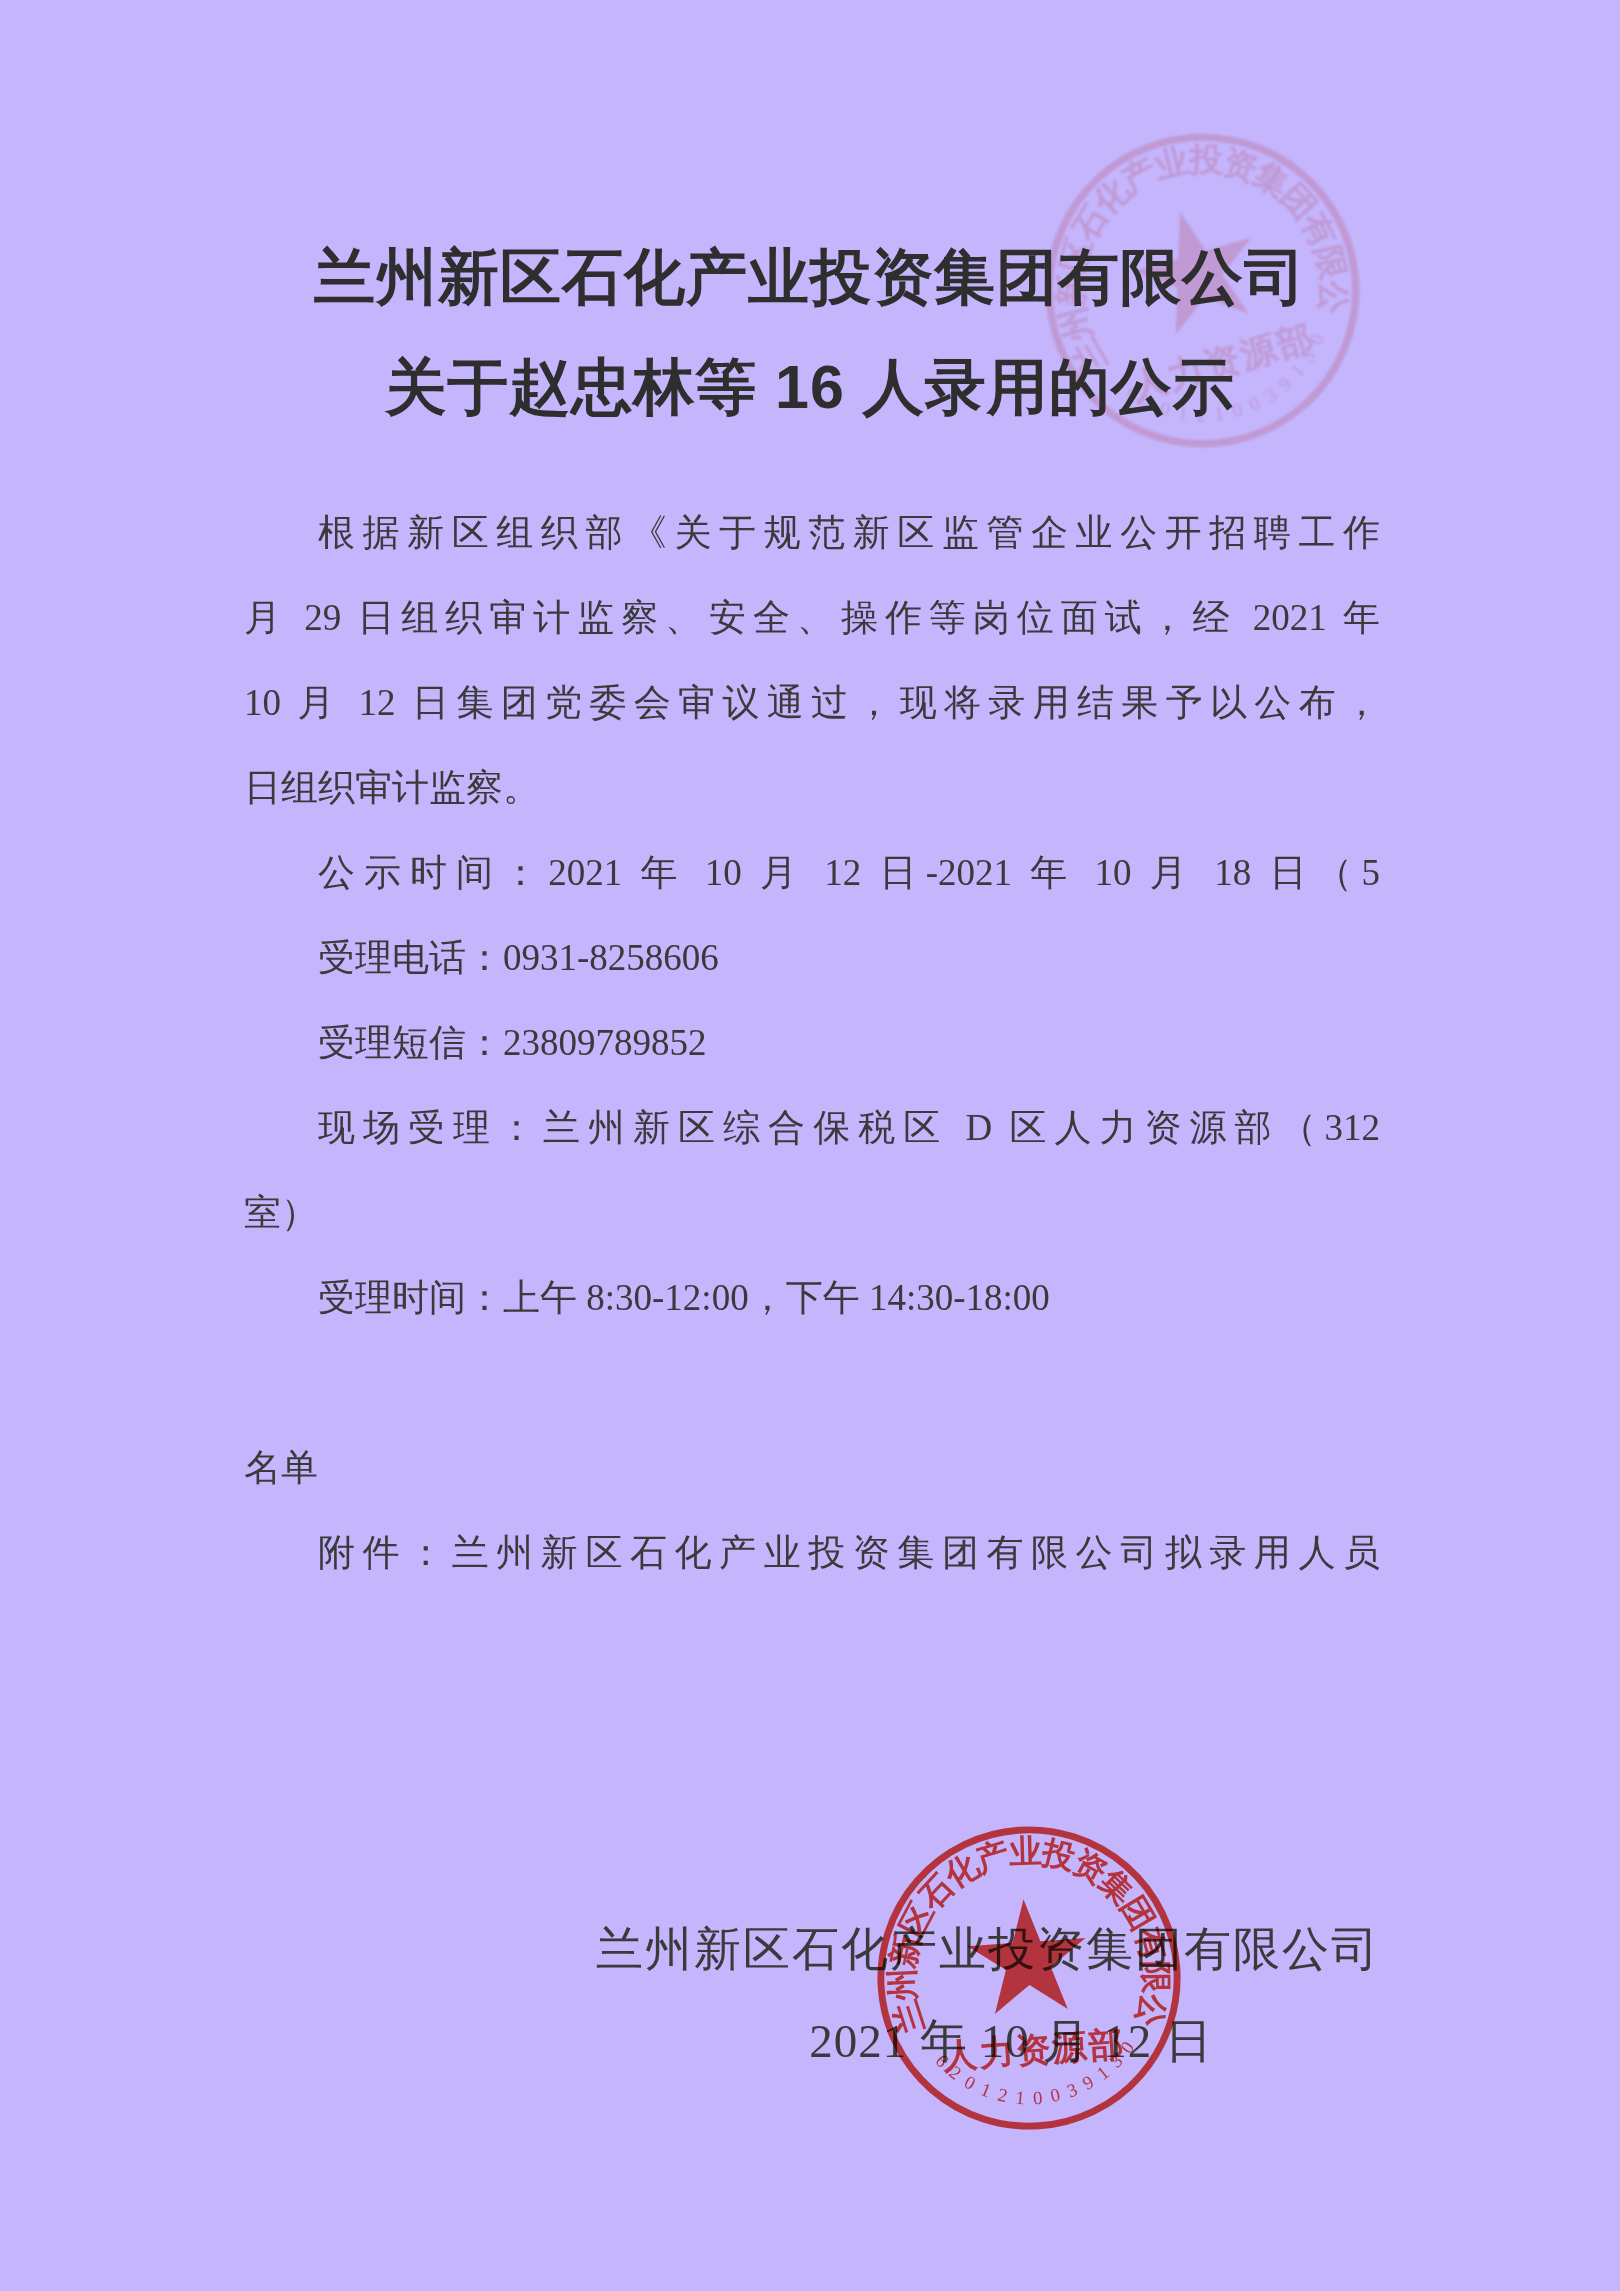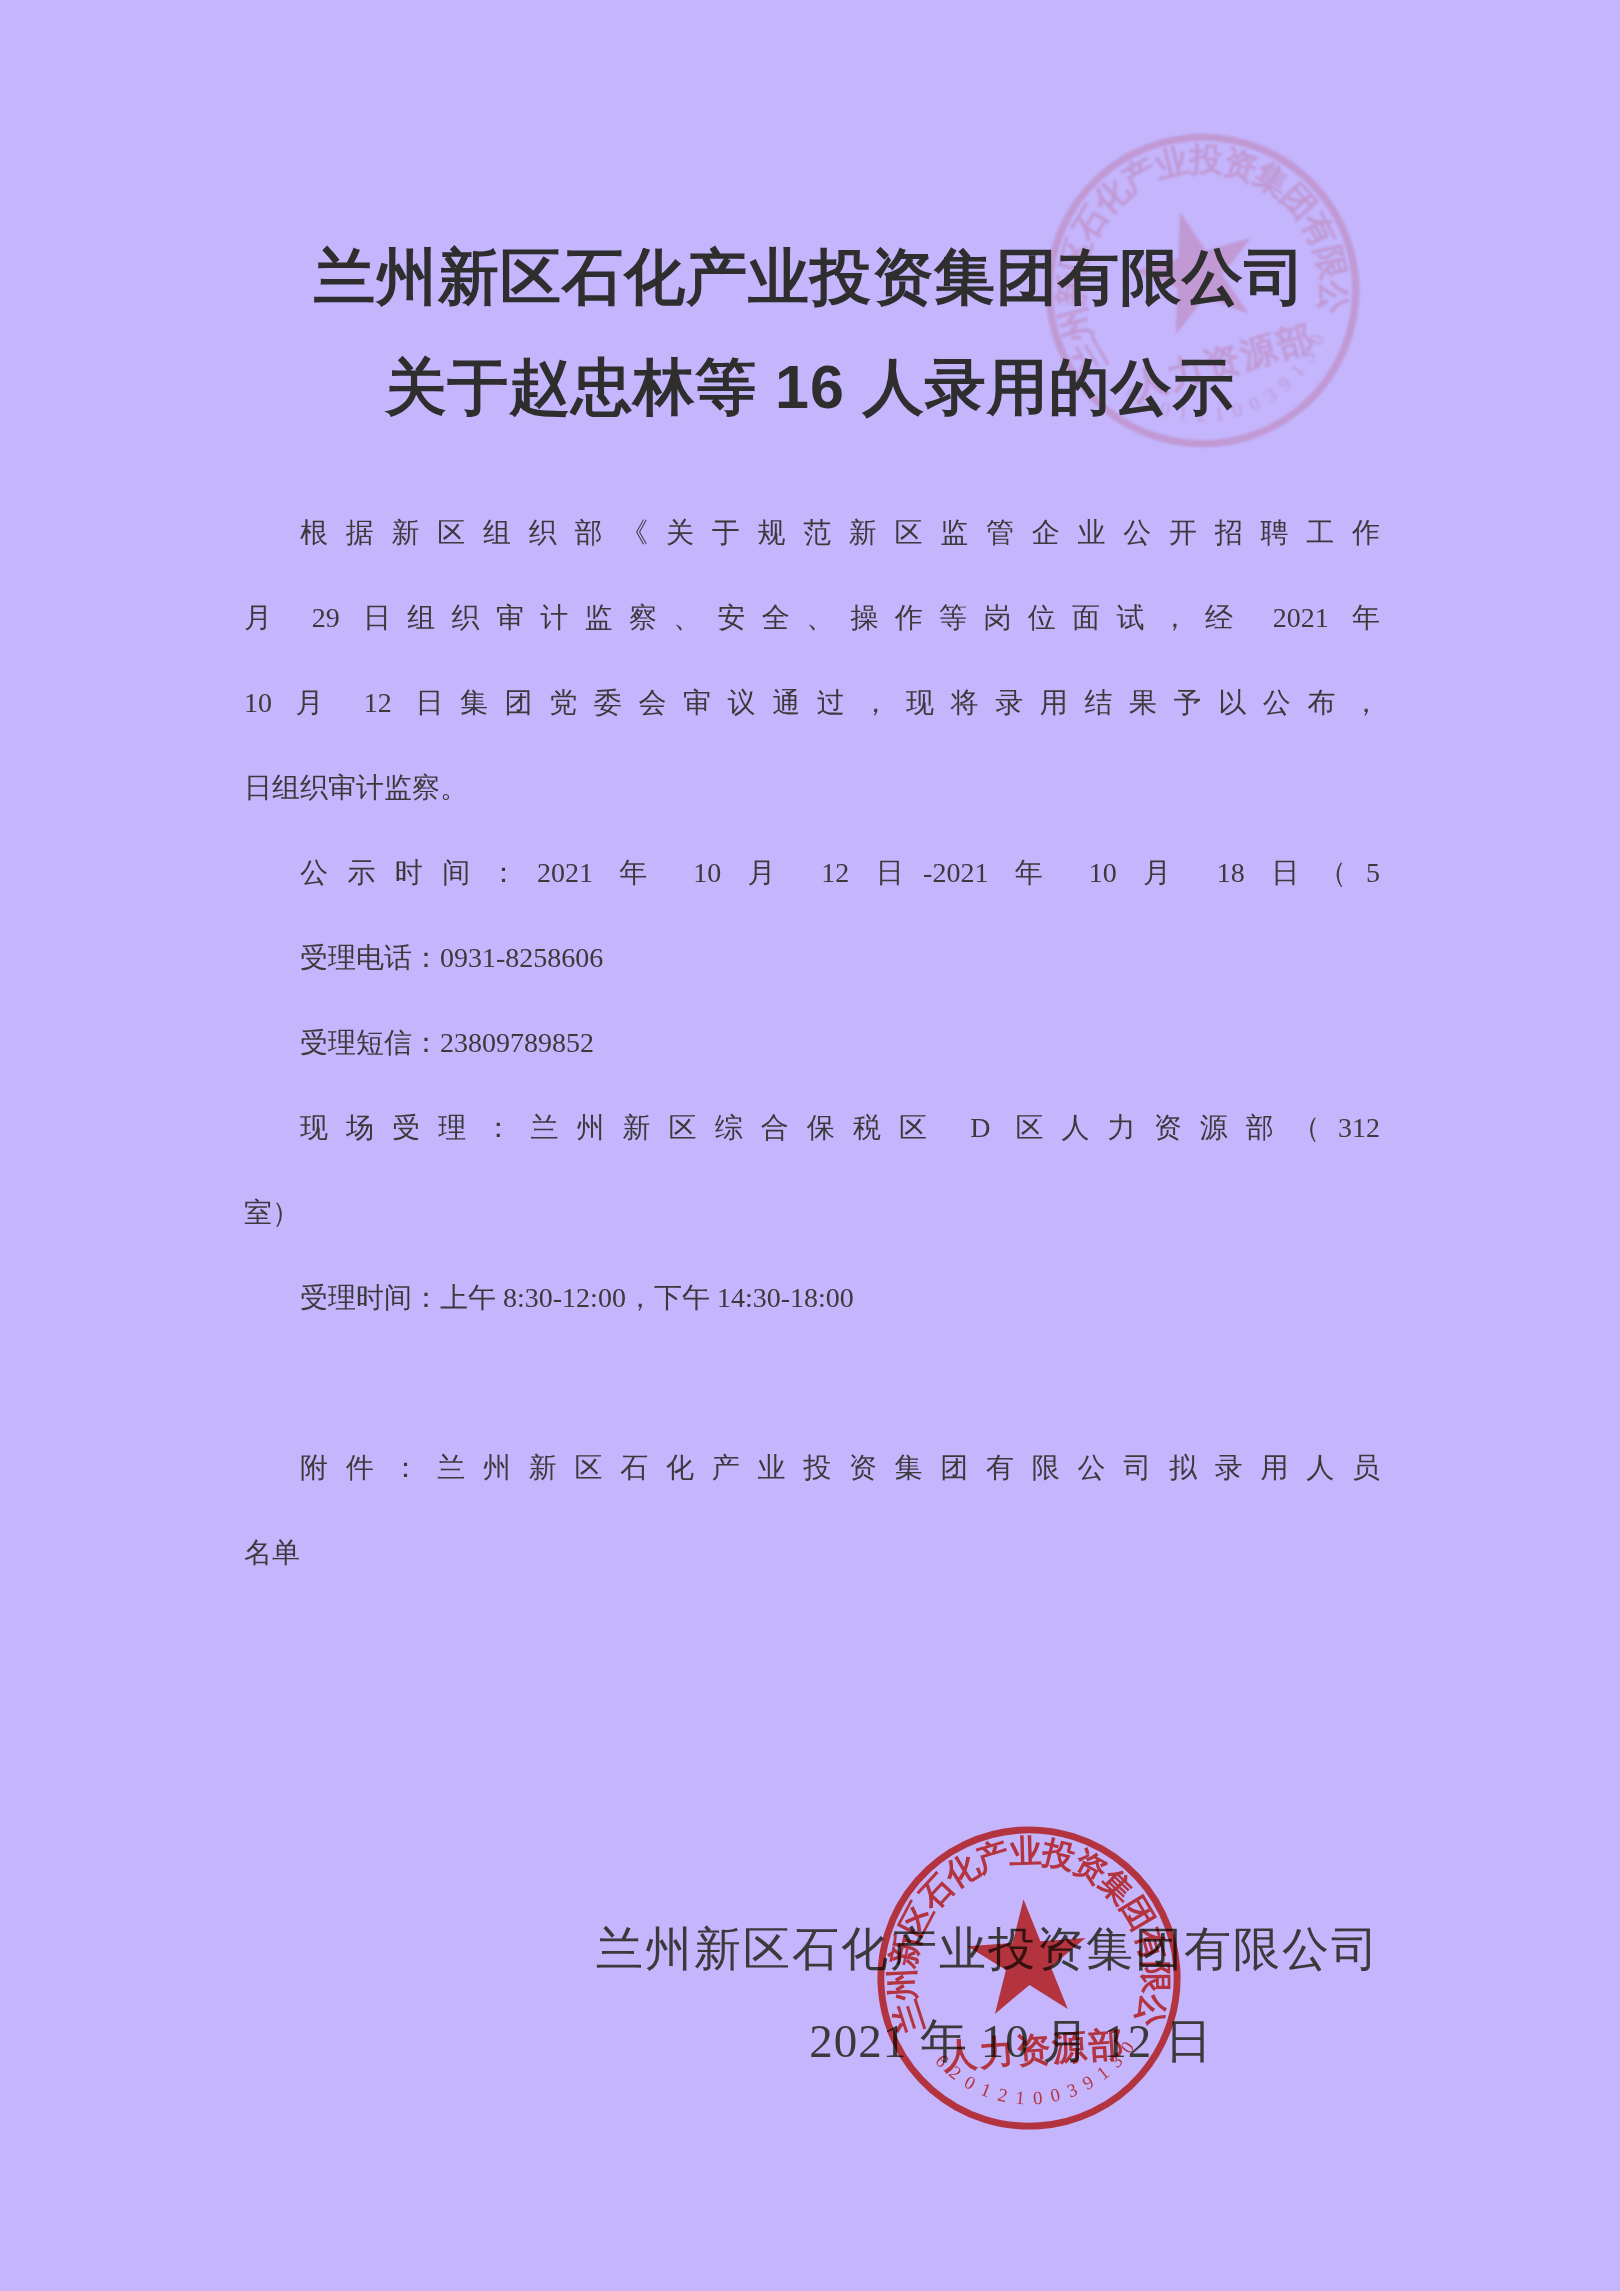--- a/index.html
+++ b/index.html
@@ -34,7 +34,7 @@
     top: 490px;
     left: 244px;
     width: 1136px;
-    font-size: 28px;
+    font-size: 37px;
     color: #3a3a3a;
   }
   .line {

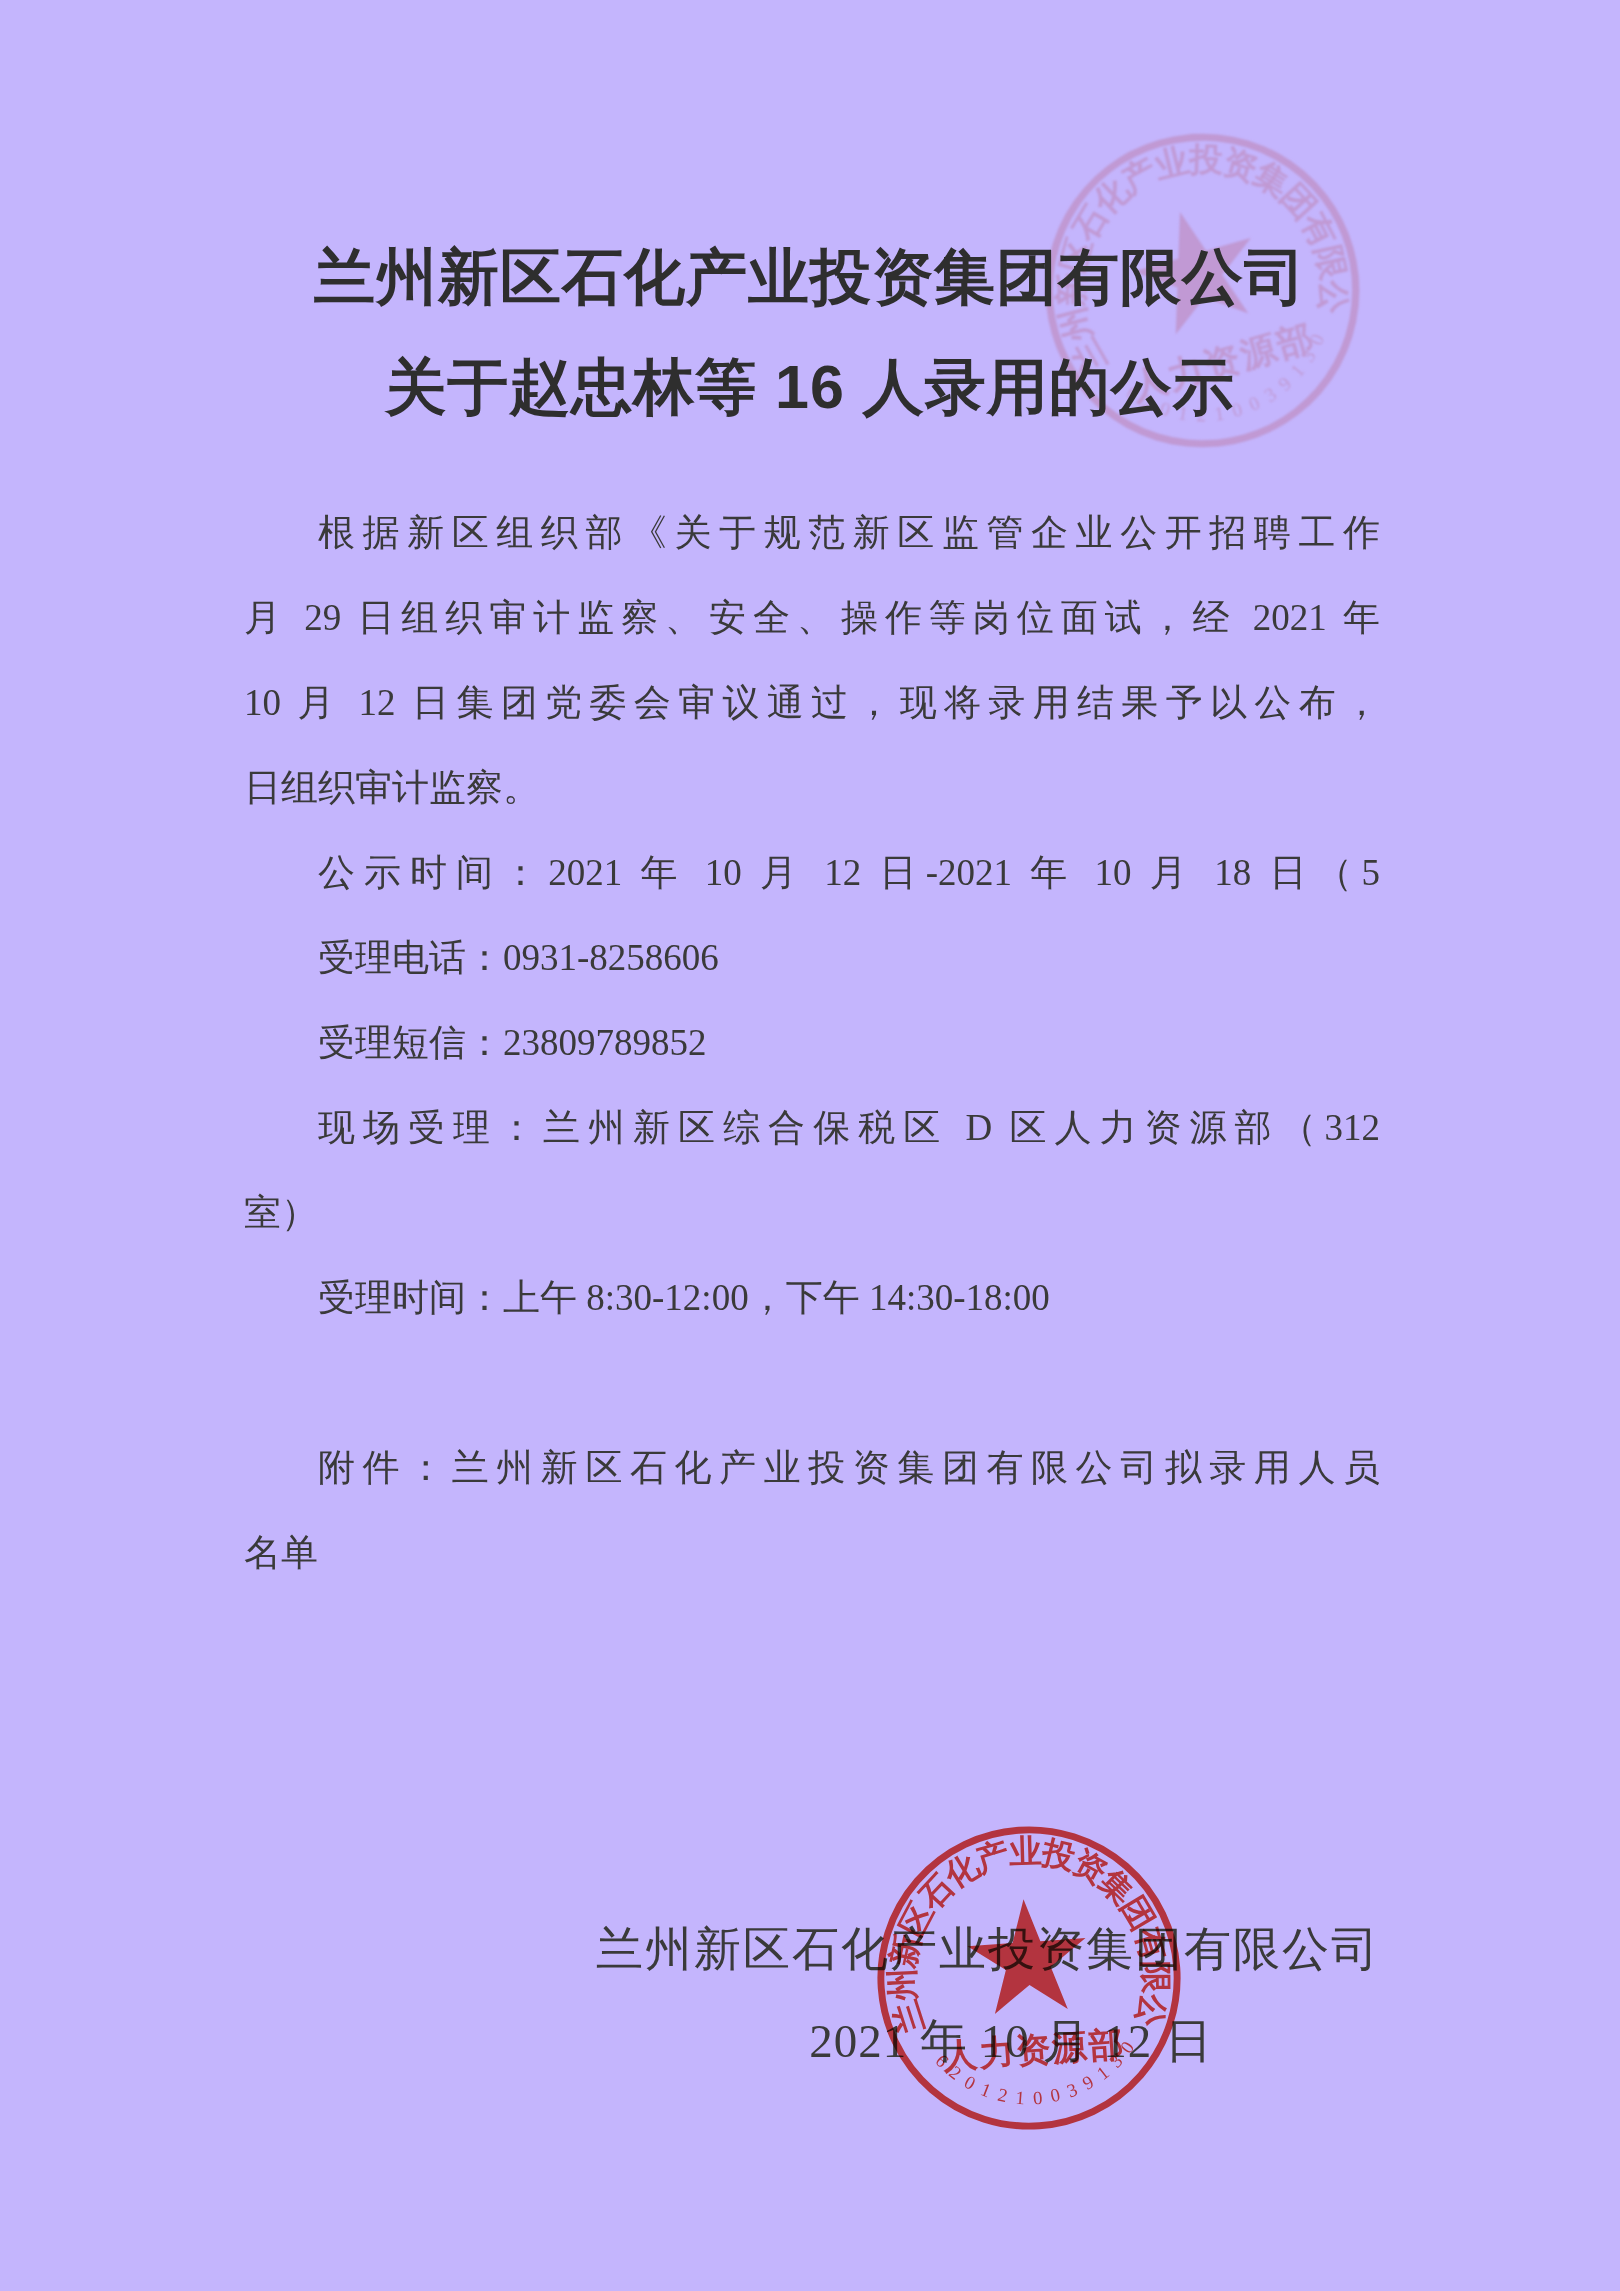--- a/index.html
+++ b/index.html
@@ -135,8 +135,8 @@
     <div class="line">室）</div>
     <div class="line indent">受理时间：上午 8:30-12:00，下午 14:30-18:00</div>
     <div class="line blank"></div>
+    <div class="line">名单</div>
     <div class="line indent justify">附件：兰州新区石化产业投资集团有限公司拟录用人员</div>
-    <div class="line">名单</div>
   </div>
 
   <div class="signature-block">

